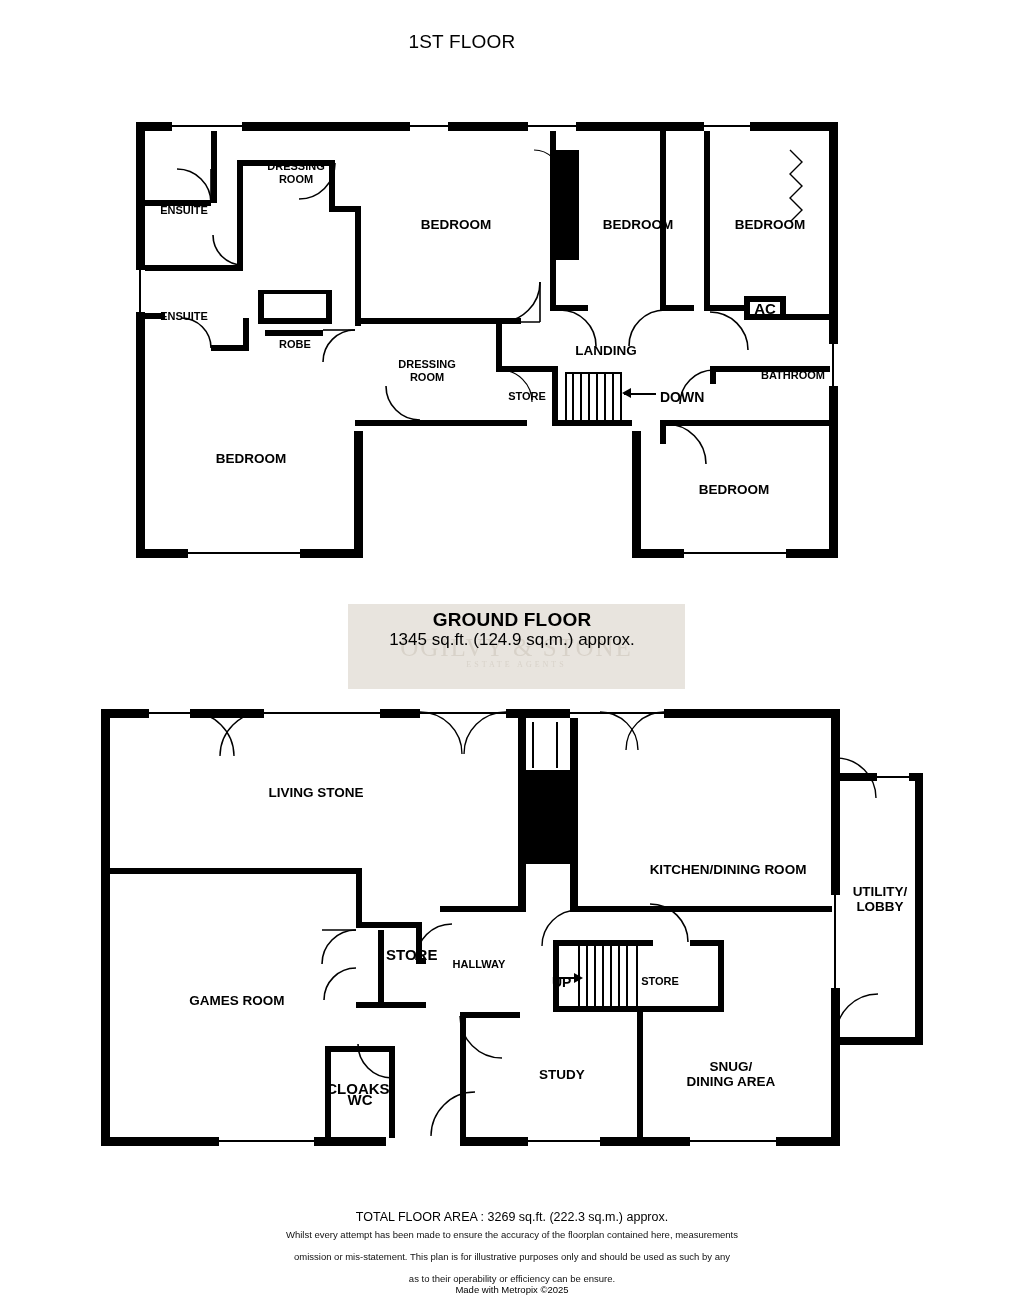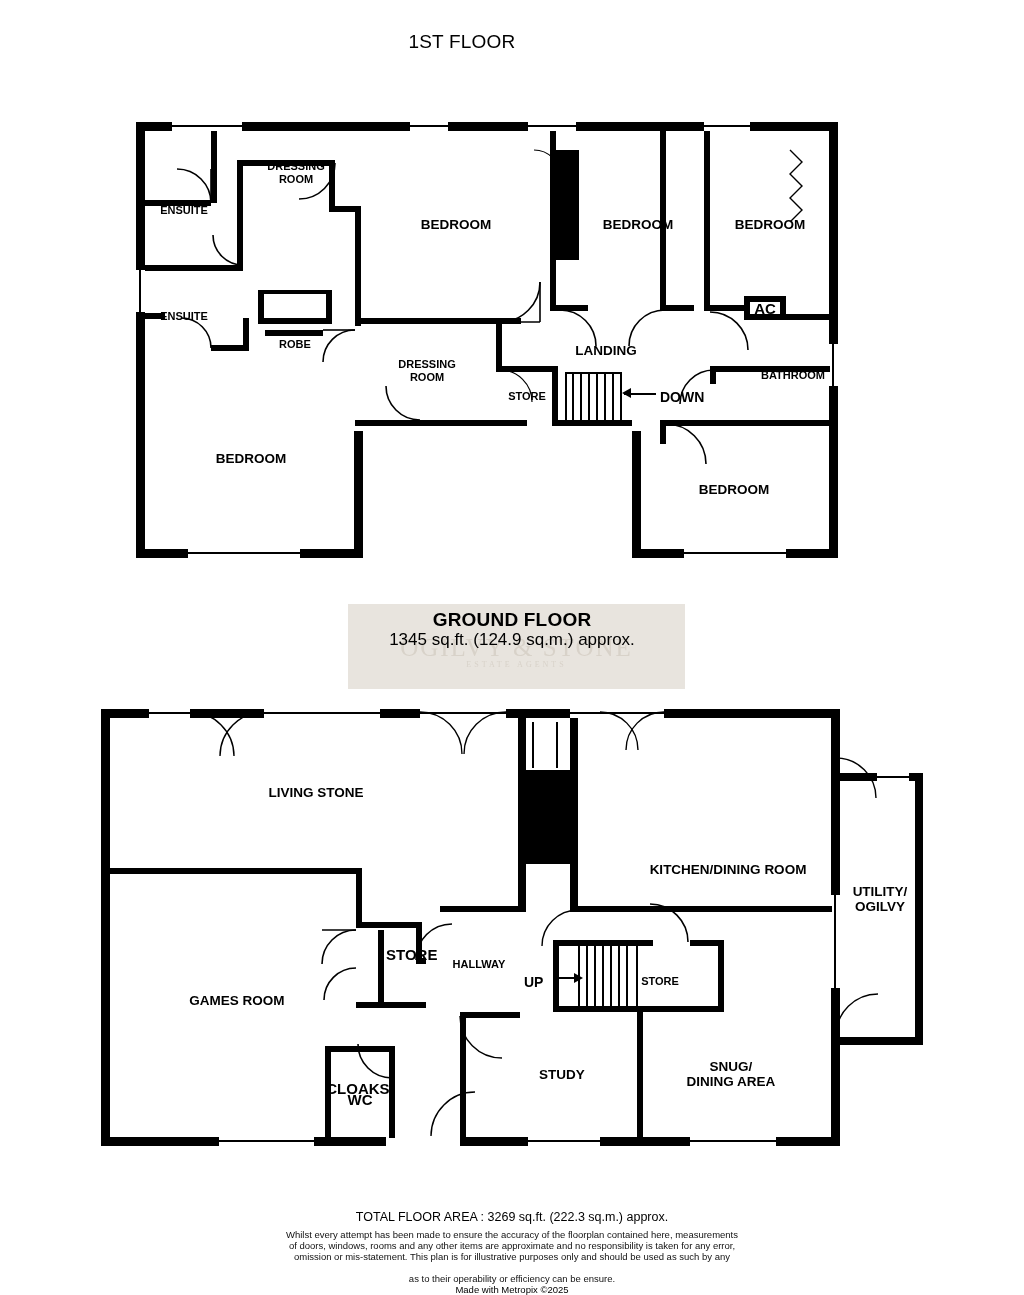--- a/index.html
+++ b/index.html
@@ -218,7 +218,7 @@
   <div class="room" style="left:625px;top:826px;width:206px;margin-top:36px;">KITCHEN/DINING ROOM</div>
   <div class="room" style="left:838px;top:884px;width:84px;">
     <span>UTILITY/</span><br>
-    <span>OGILVY</span>
+    <span>LOBBY</span>
   </div>
   <div class="room" style="left:164px;top:993px;width:146px;">GAMES ROOM</div>
   <div class="room sm" style="left:434px;top:958px;width:90px;">HALLWAY</div>

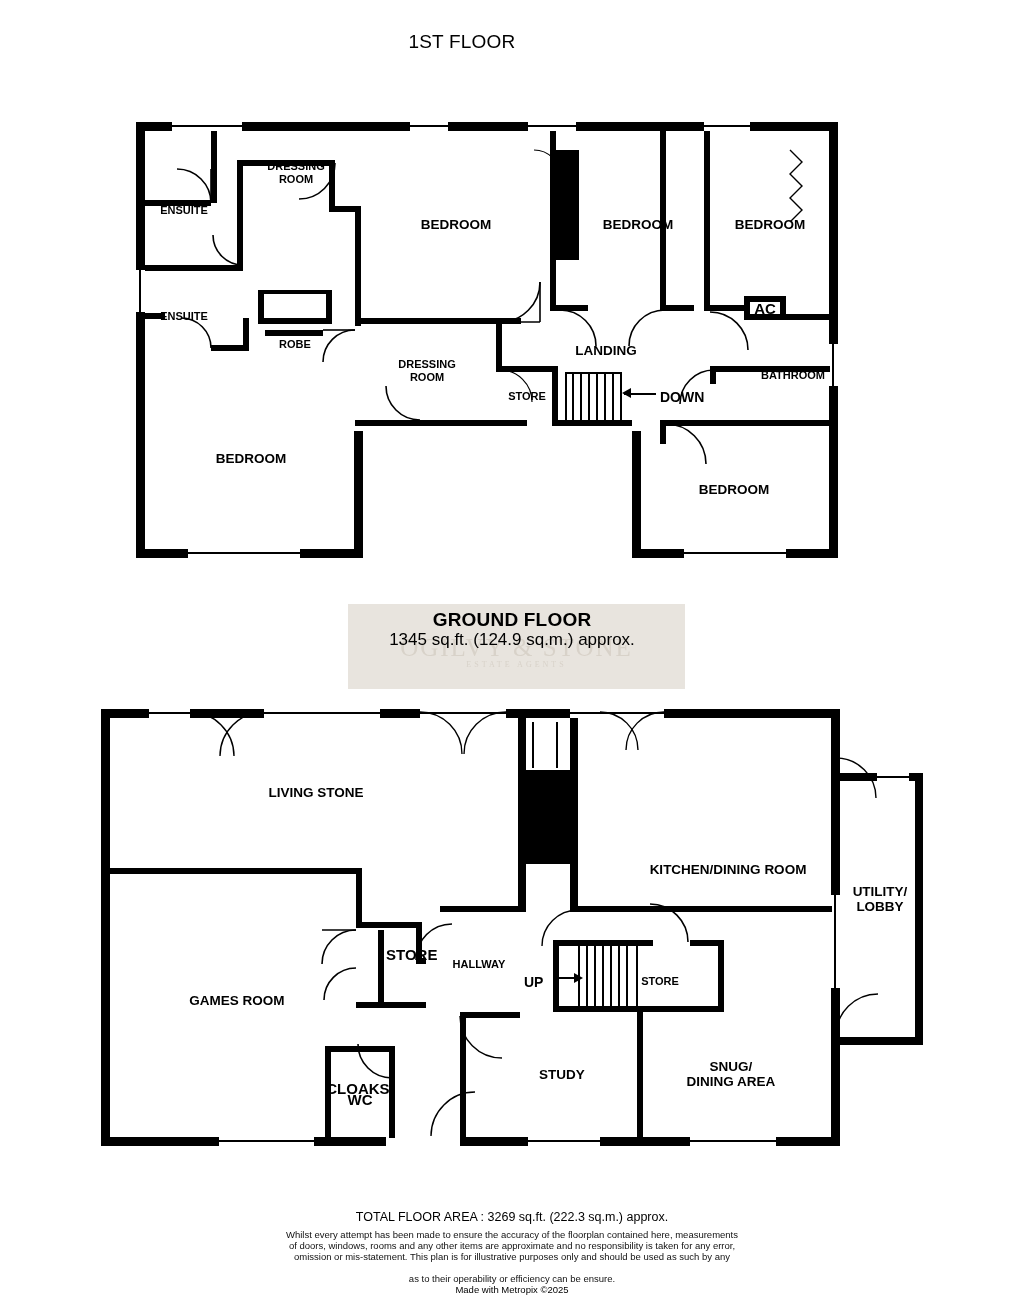--- a/index.html
+++ b/index.html
@@ -212,7 +212,7 @@
   <div class="thin" style="left:626px;top:946px;width:1.5px;height:60px;"></div>
   <div class="thin" style="left:556px;top:977px;width:20px;height:2px;"></div>
   <div class="abs" style="left:574px;top:973px;width:0;height:0;border-top:5px solid transparent;border-bottom:5px solid transparent;border-left:9px solid #000;"></div>
-  <div class="lbl" style="left:524px;top:974px;">UP</div>
+  <div class="lbl" style="left:552px;top:974px;">UP</div>
 
   <div class="room" style="left:246px;top:785px;width:140px;">LIVING STONE</div>
   <div class="room" style="left:625px;top:826px;width:206px;margin-top:36px;">KITCHEN/DINING ROOM</div>

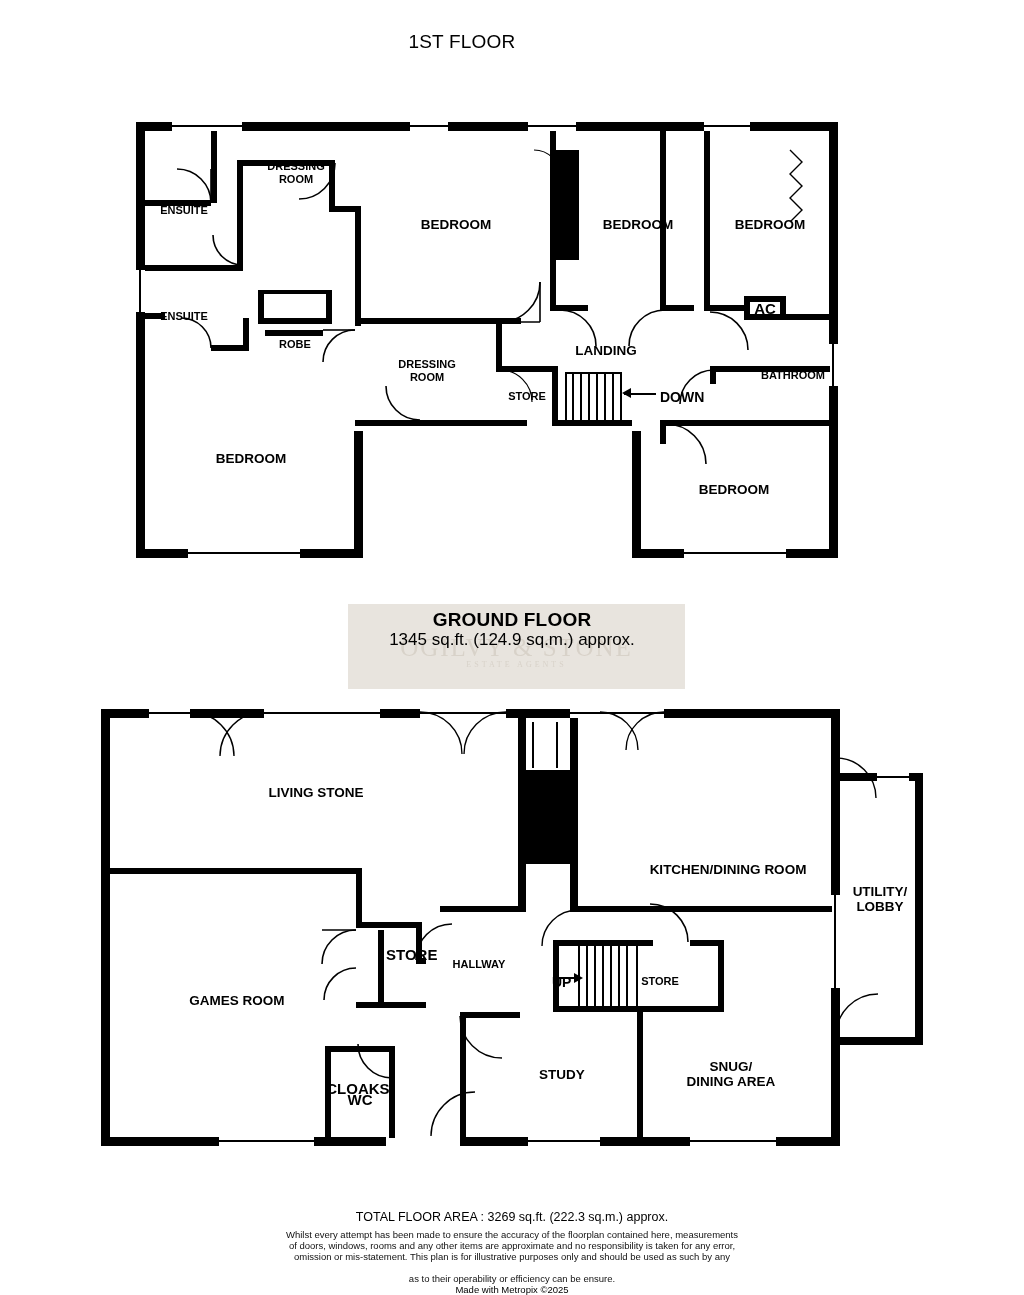--- a/index.html
+++ b/index.html
@@ -283,7 +283,6 @@
 
   <div class="footer f-total" style="top:1210px;">TOTAL FLOOR AREA : 3269 sq.ft. (222.3 sq.m.) approx.</div>
   <div class="footer f-disc" style="top:1229px;">Whilst every attempt has been made to ensure the accuracy of the floorplan contained here, measurements</div>
-  <div class="footer f-disc" style="top:1240px;">of doors, windows, rooms and any other items are approximate and no responsibility is taken for any error,</div>
   <div class="footer f-disc" style="top:1251px;">omission or mis-statement. This plan is for illustrative purposes only and should be used as such by any</div>
   <div class="footer f-disc" style="top:1273px;">as to their operability or efficiency can be ensure.</div>
   <div class="footer f-made" style="top:1284px;">Made with Metropix ©2025</div>

